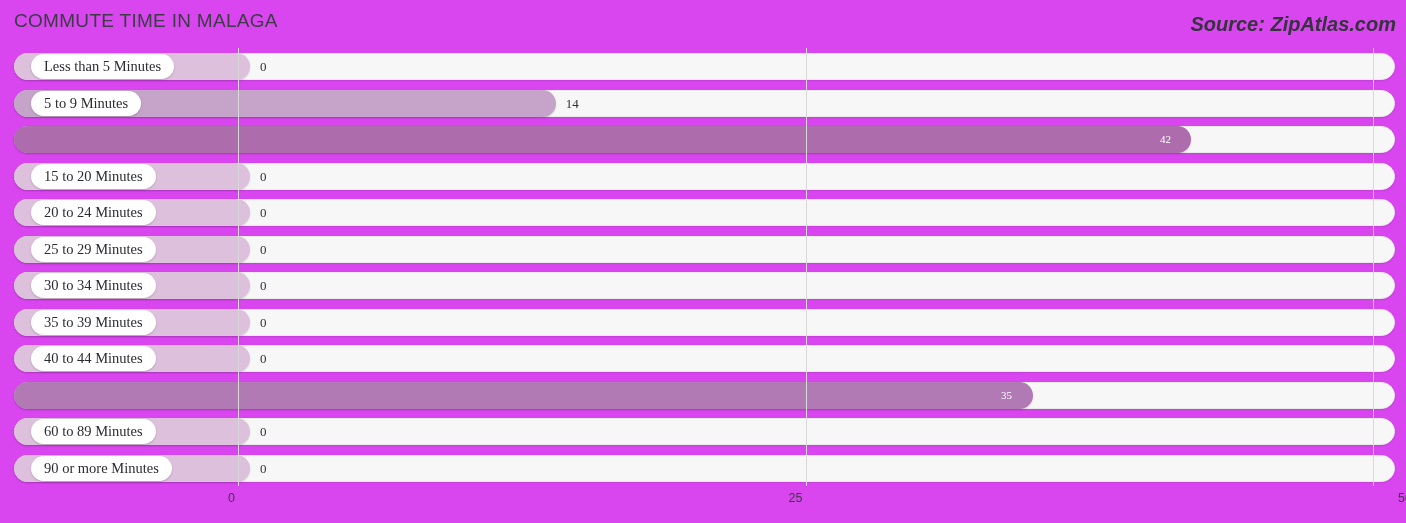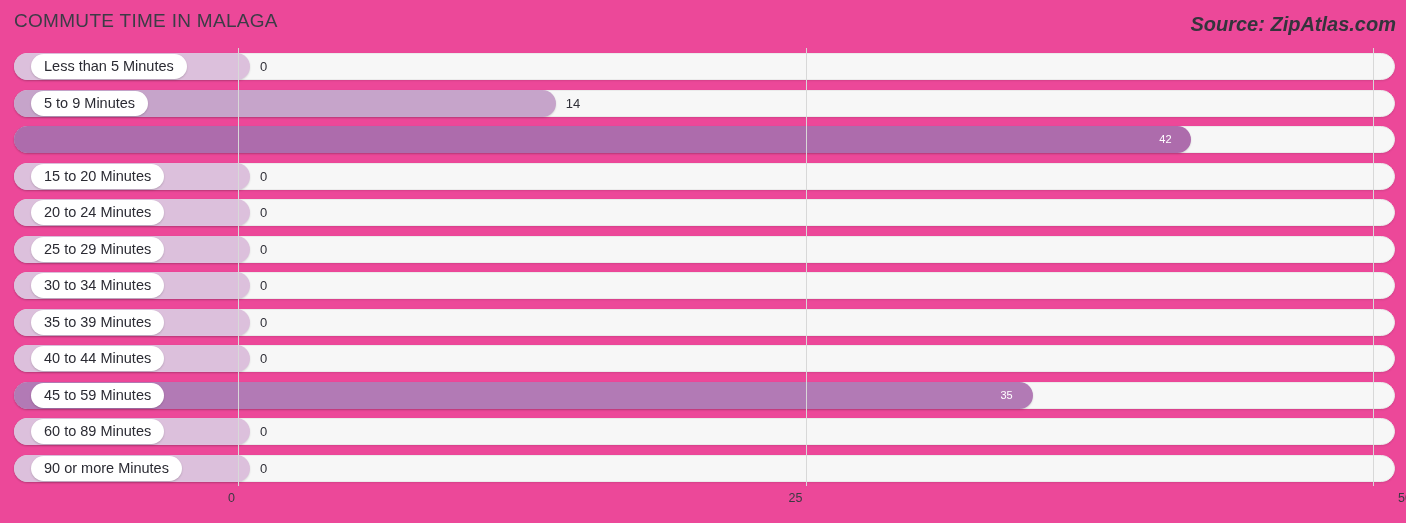--- a/index.html
+++ b/index.html
@@ -16,7 +16,7 @@
     position: relative;
     width: 1406px;
     height: 523px;
-    background: #ec4899;
+    background: #d946ef;
   }
 
   

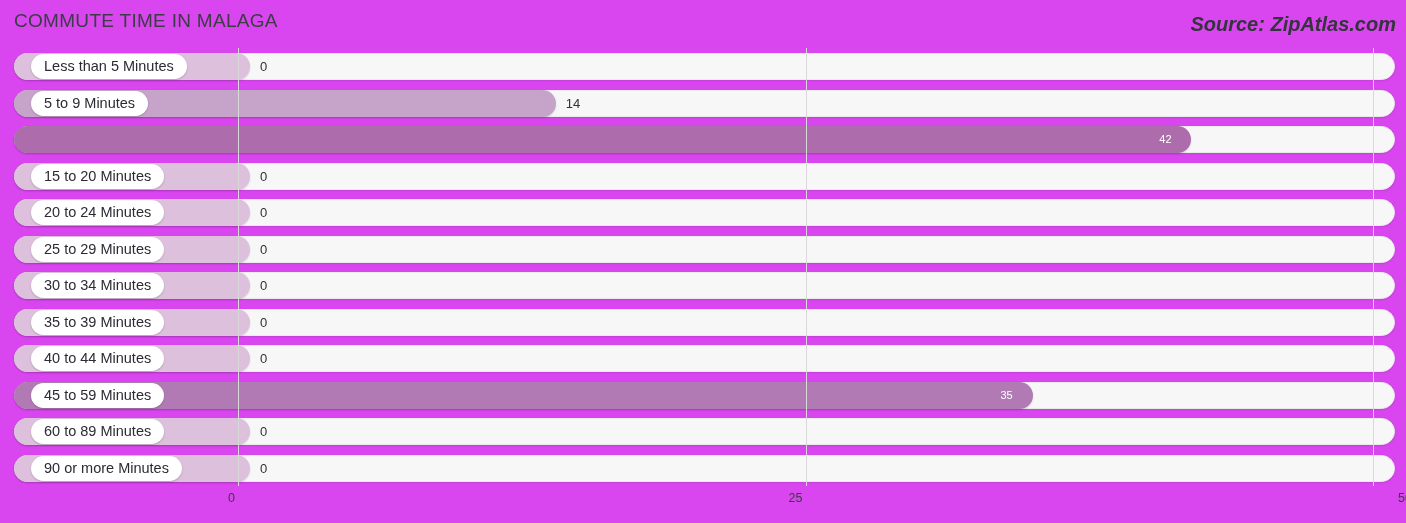--- a/index.html
+++ b/index.html
@@ -66,6 +66,7 @@
     position: relative;
     height: 36.5px;
     width: 1276px;
+    font-family: Liberation Serif, serif;
   }
 
   .row-track {

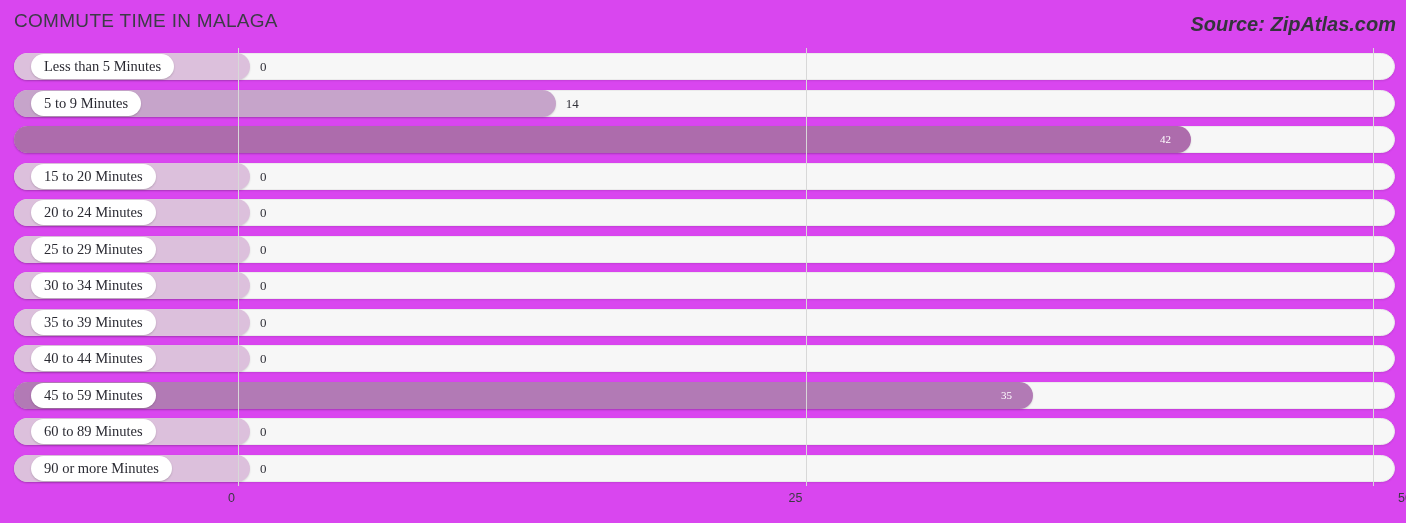--- a/index.html
+++ b/index.html
@@ -217,7 +217,6 @@
       <div class="bar-row">
         <div class="row-track"></div>
         <div class="bar-fill" style="width: 1018.5px; background: rgb(178, 122, 181);"></div>
-        <div class="bar-label-pill">45 to 59 Minutes</div>
         <div class="bar-value-in" style="left: 992.5px; width: 28px; text-align: center;">35</div>
       </div>
       <div class="bar-row">

